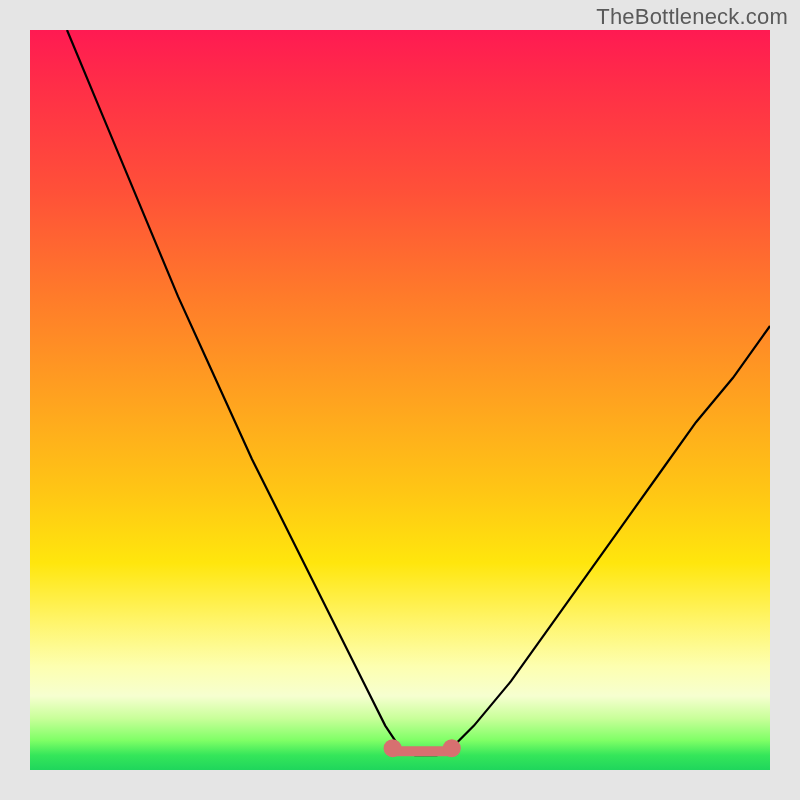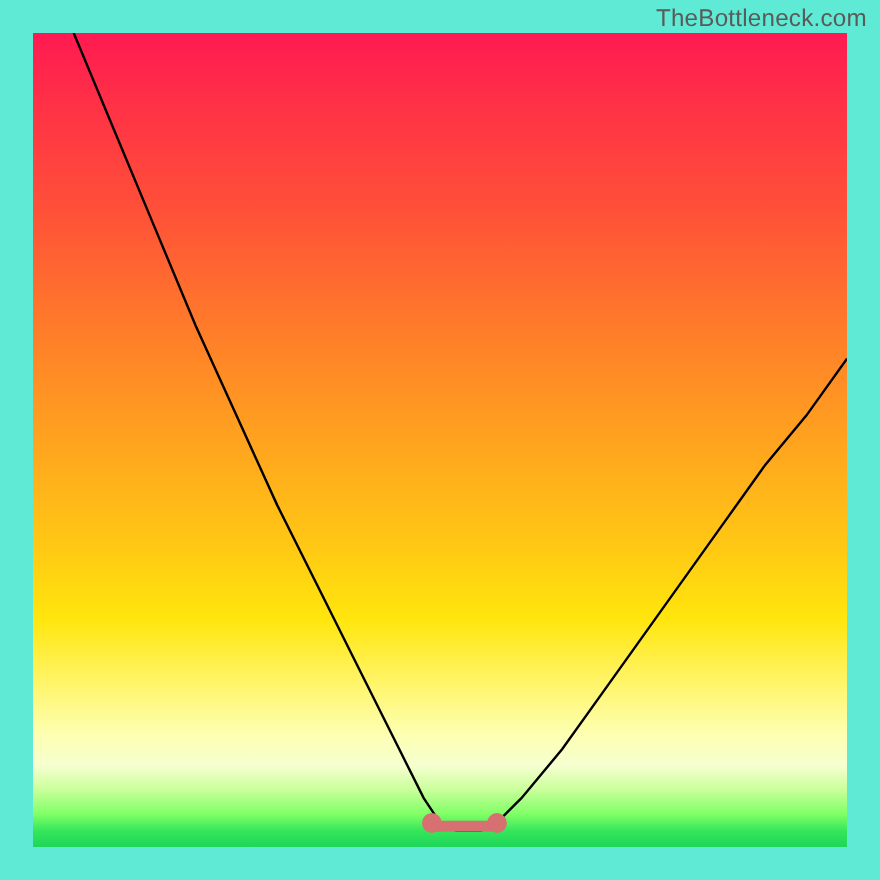--- a/index.html
+++ b/index.html
@@ -17,7 +17,7 @@
     top: 0;
     width: 800px;
     height: 800px;
-    background: #5eead4;
+    background: #e5e5e5;
   }
   .plot {
     position: absolute;

